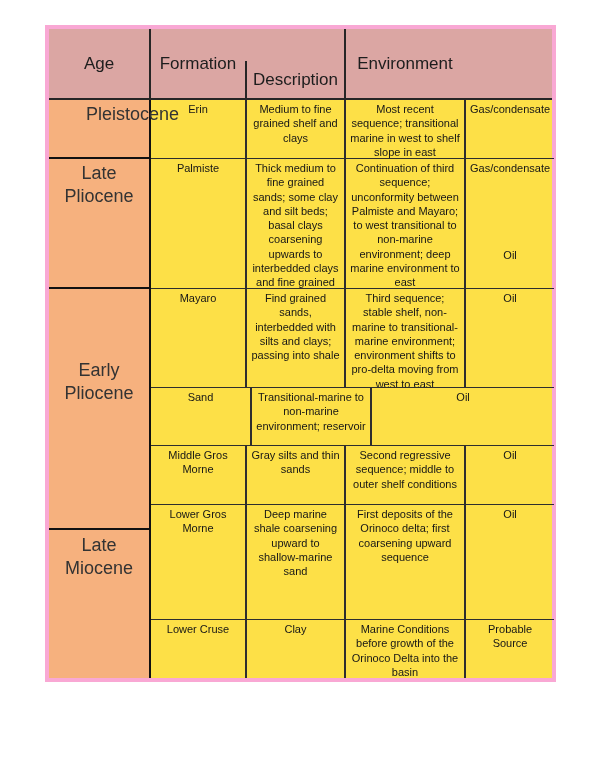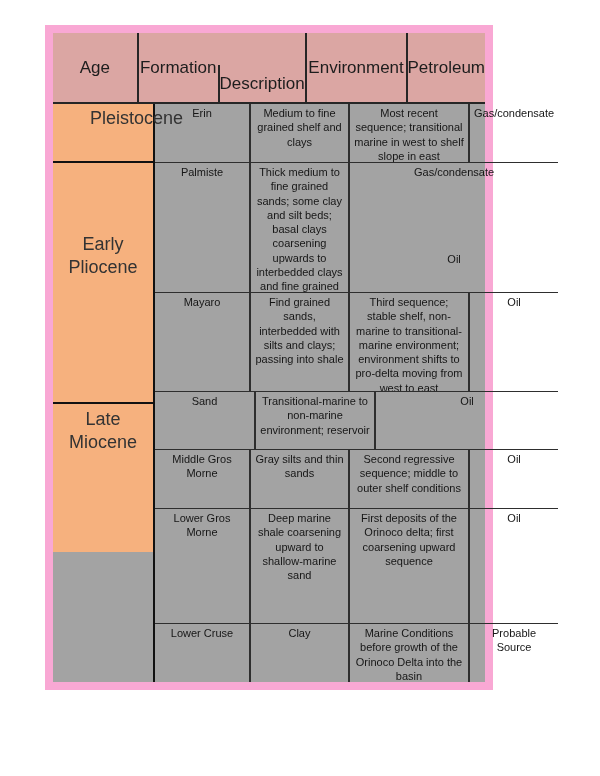--- a/index.html
+++ b/index.html
@@ -14,9 +14,9 @@
   .strat-table {
     position:absolute;
     left:45px; top:25px;
-    width:448px;
-    border:8px solid #f9a8d4;
-    background:#a3a3a3;
+    width:511px;
+    border:4px solid #f9a8d4;
+    background:#fde047;
   }
   
   .header-row {

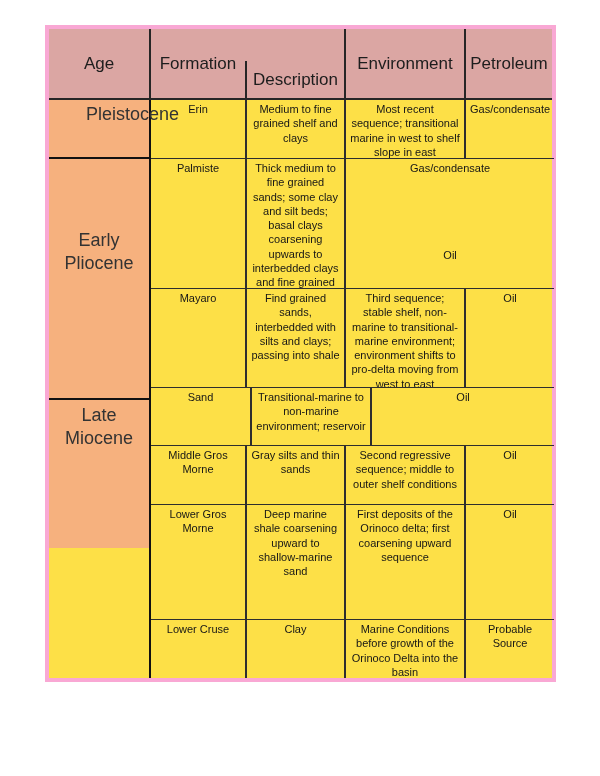--- a/index.html
+++ b/index.html
@@ -92,7 +92,6 @@
       <div class="hcell h-formation">Formation</div>
       <div class="hcell h-description">Description</div>
       <div class="hcell h-environment">Environment</div>
-      <div class="hcell h-petroleum">Petroleum</div>
     </div>
 
     <div class="body">

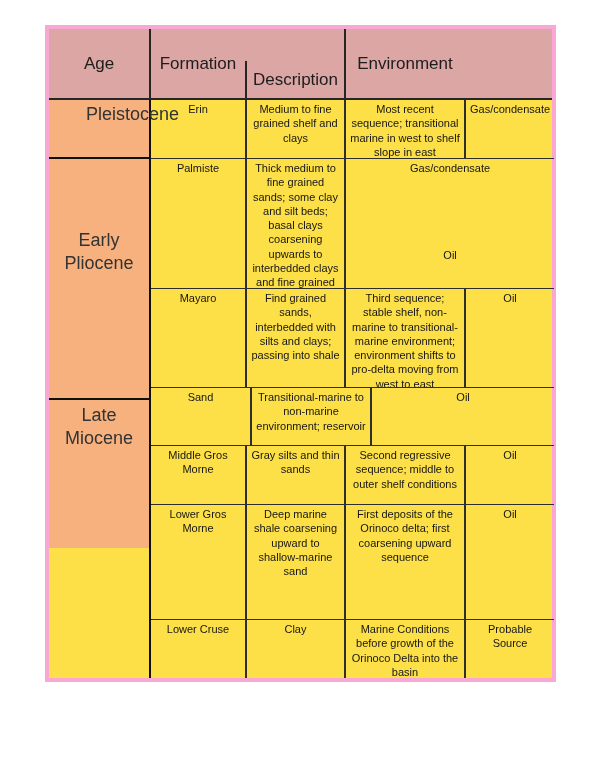--- a/index.html
+++ b/index.html
@@ -98,6 +98,7 @@
 
       <div class="age-col">
         <div class="age-cell age-0">Pleistocene</div>
+        <div class="age-cell age-1">Late Pliocene</div>
         <div class="age-cell age-2">Early Pliocene</div>
         <div class="age-cell age-3">Late Miocene</div>
       </div>

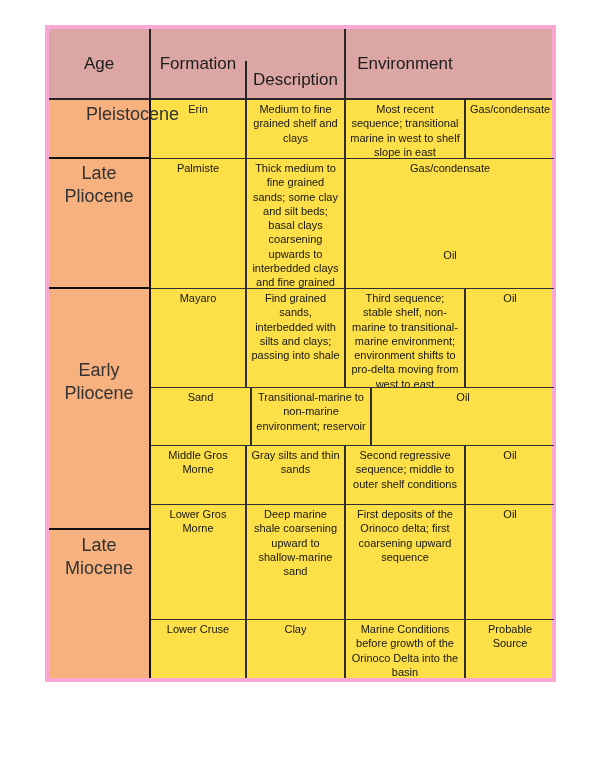--- a/index.html
+++ b/index.html
@@ -117,6 +117,7 @@
         <div class="row row-1">
           <div class="cell c-formation">Palmiste</div>
           <div class="cell c-description">Thick medium to fine grained sands; some clay and silt beds; basal clays coarsening upwards to interbedded clays and fine grained sands</div>
+          <div class="cell c-environment">Continuation of third sequence; unconformity between Palmiste and Mayaro; to west transitional to non-marine environment; deep marine environment to east</div>
           <div class="cell c-petroleum">
             <span>Gas/condensate</span>
             <span class="pet-secondary">Oil</span>

